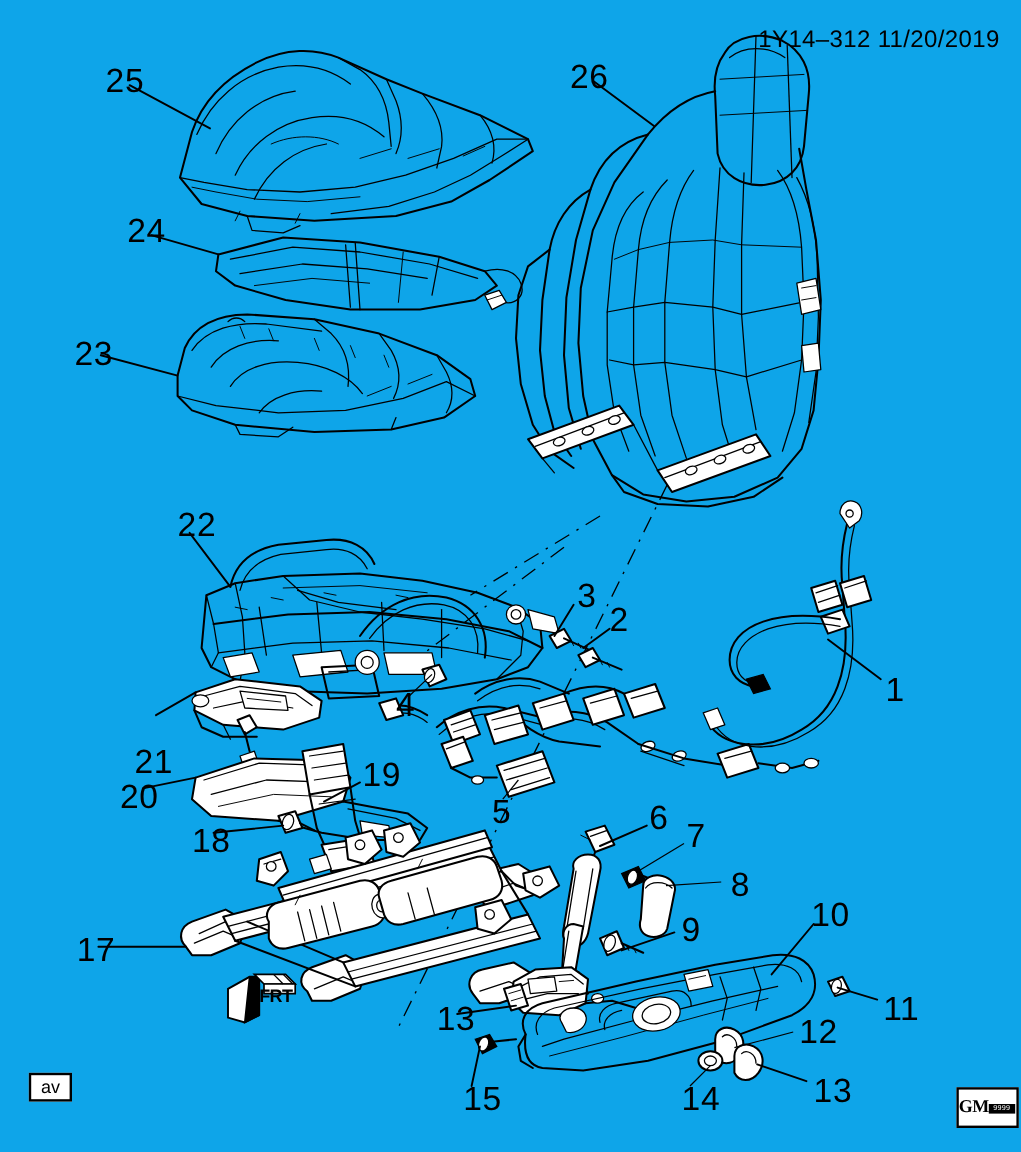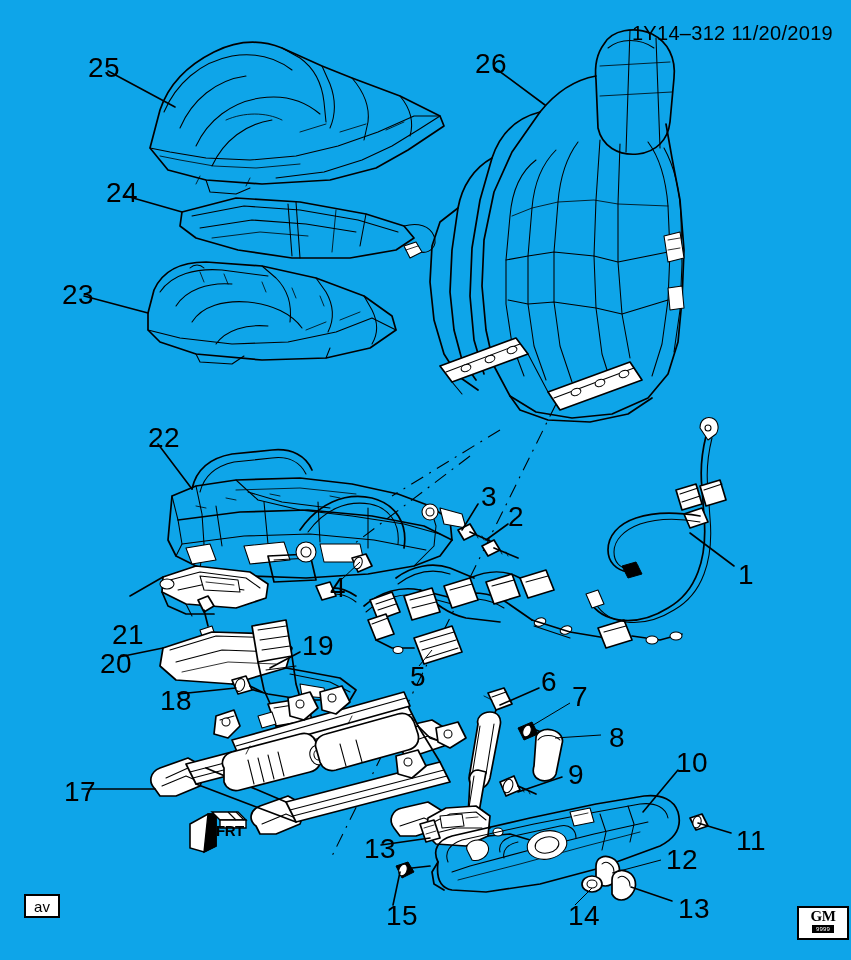--- a/index.html
+++ b/index.html
@@ -70,7 +70,6 @@
     box-sizing: border-box;
     background: #fff;
     display: flex;
-    flex-direction: column;
     align-items: center;
     justify-content: flex-start;
     padding-top: 1px;

